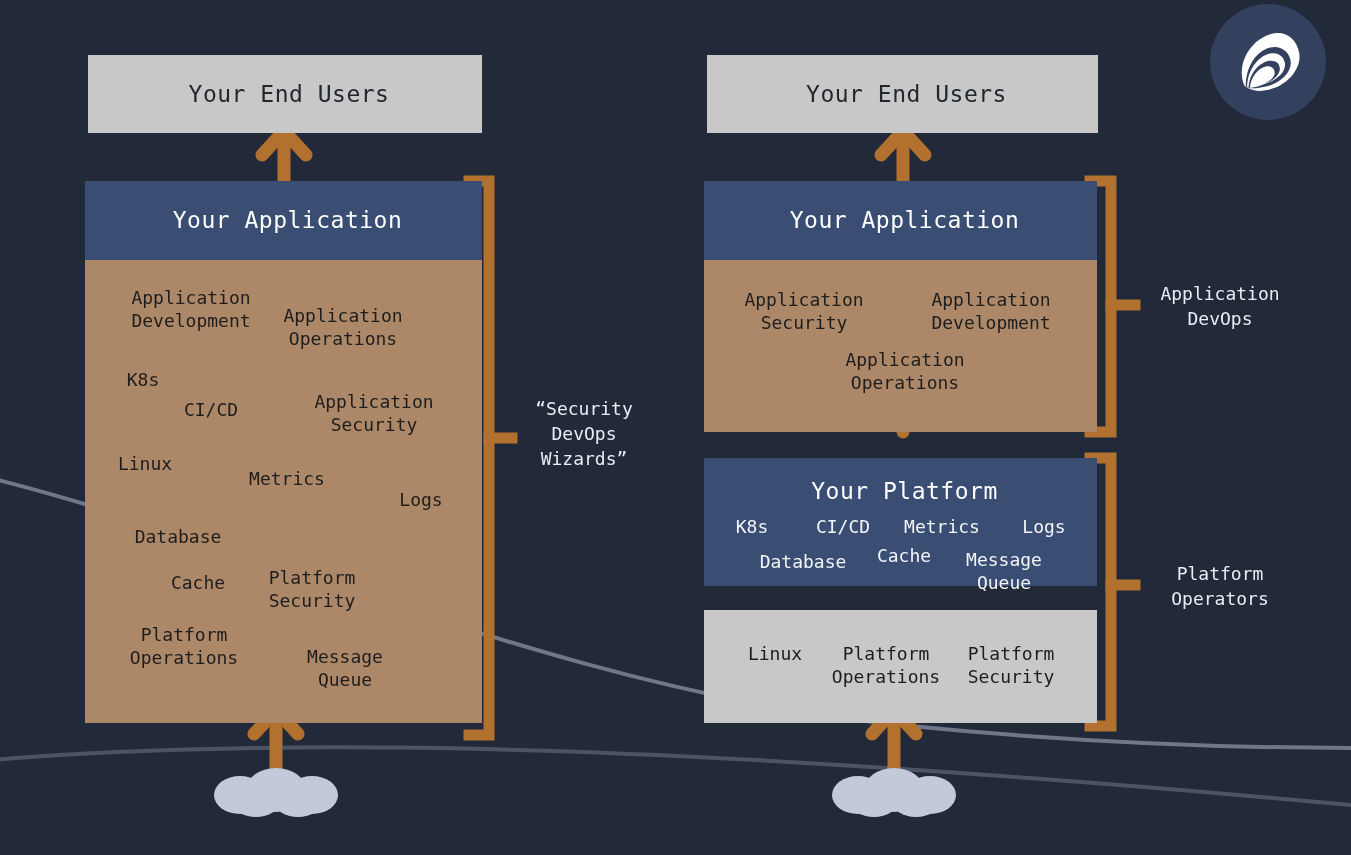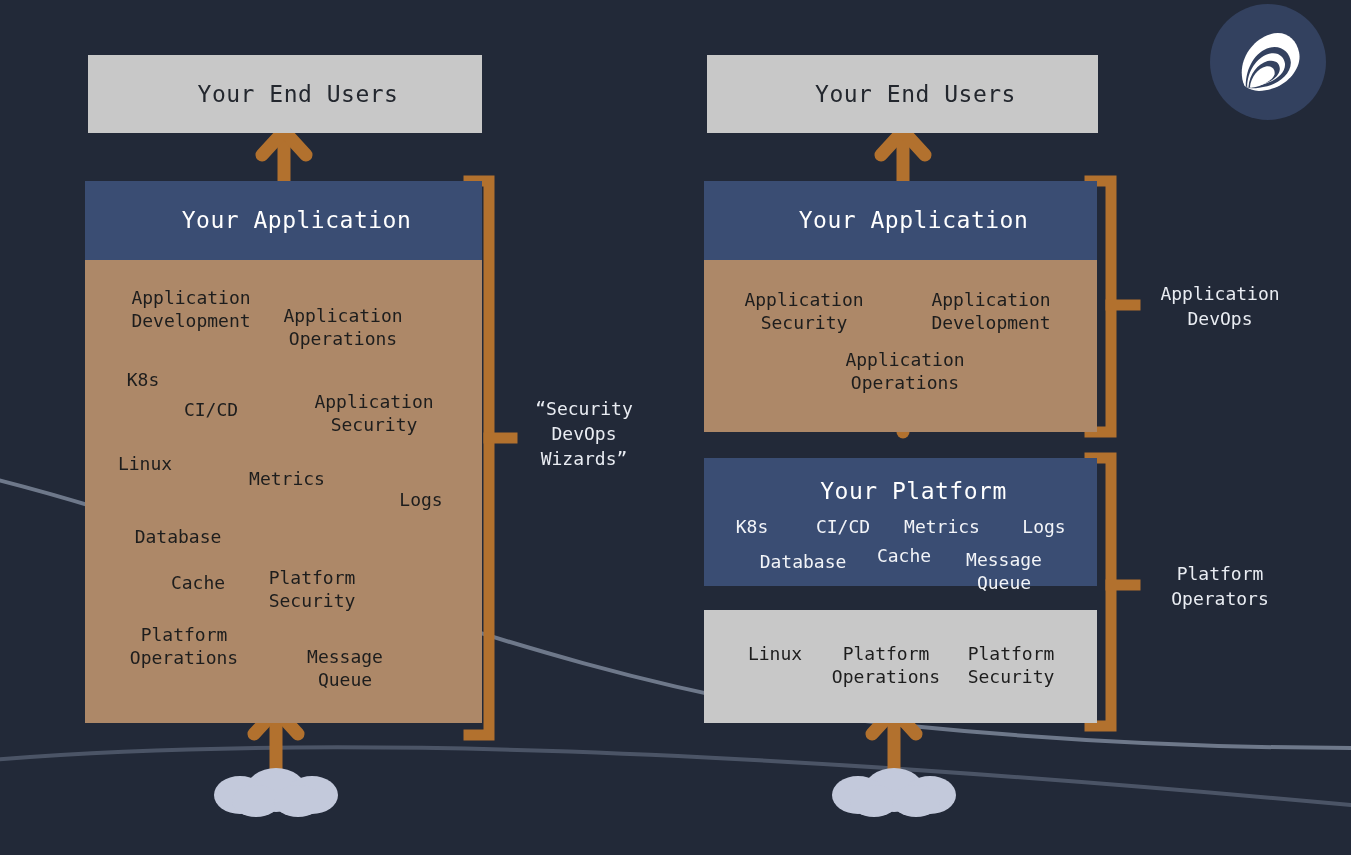--- a/index.html
+++ b/index.html
@@ -44,7 +44,7 @@
   }
   .block-title {
     position: absolute;
-    left: 13px;
+    left: 4px;
     width: 100%;
     text-align: center;
     font-size: 23px;

